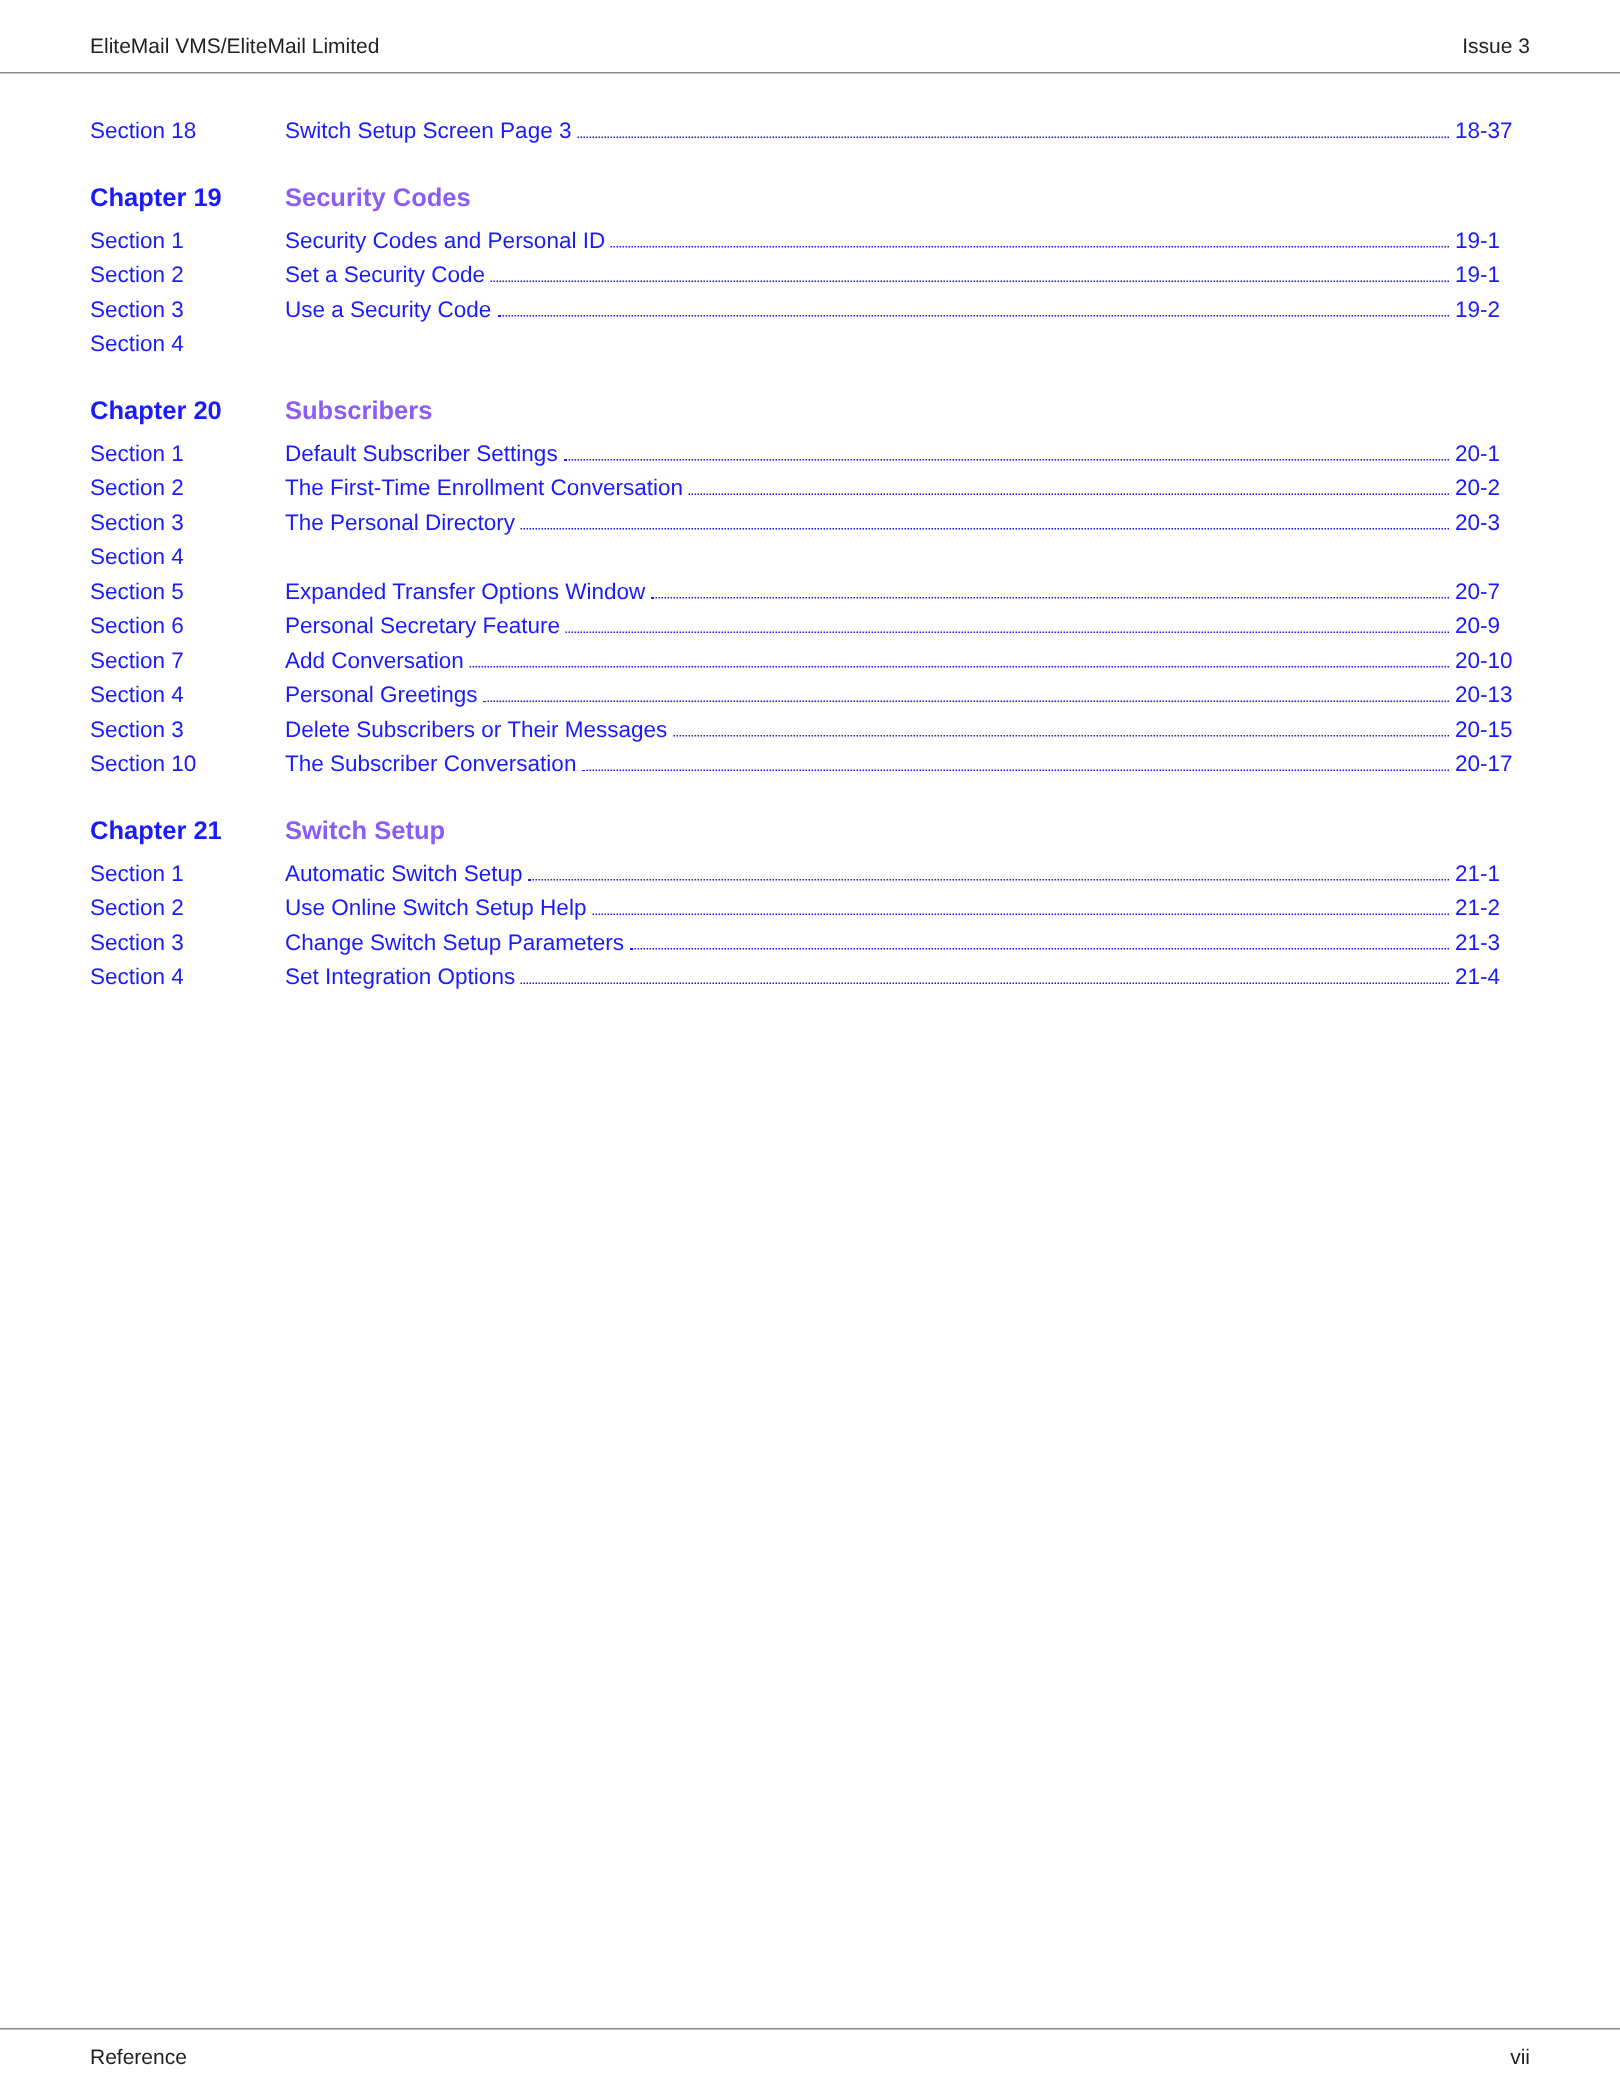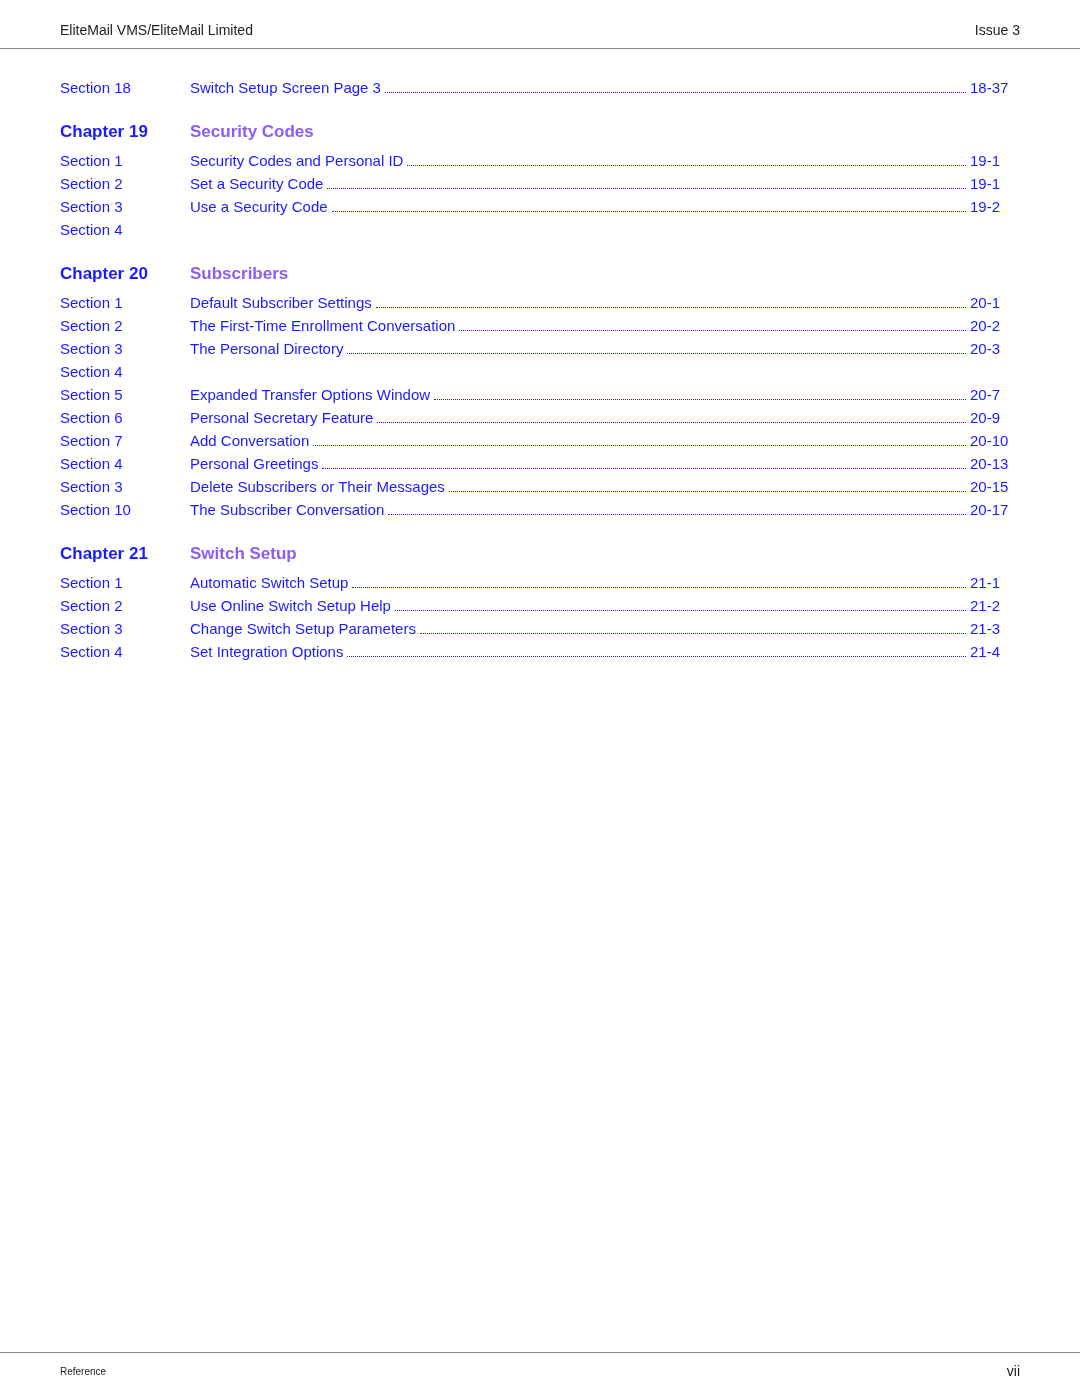--- a/index.html
+++ b/index.html
@@ -126,7 +126,7 @@
     }
 
     .footer-left {
-      font-size: 10px;
+      font-size: 14px;
       color: #222;
     }
 

